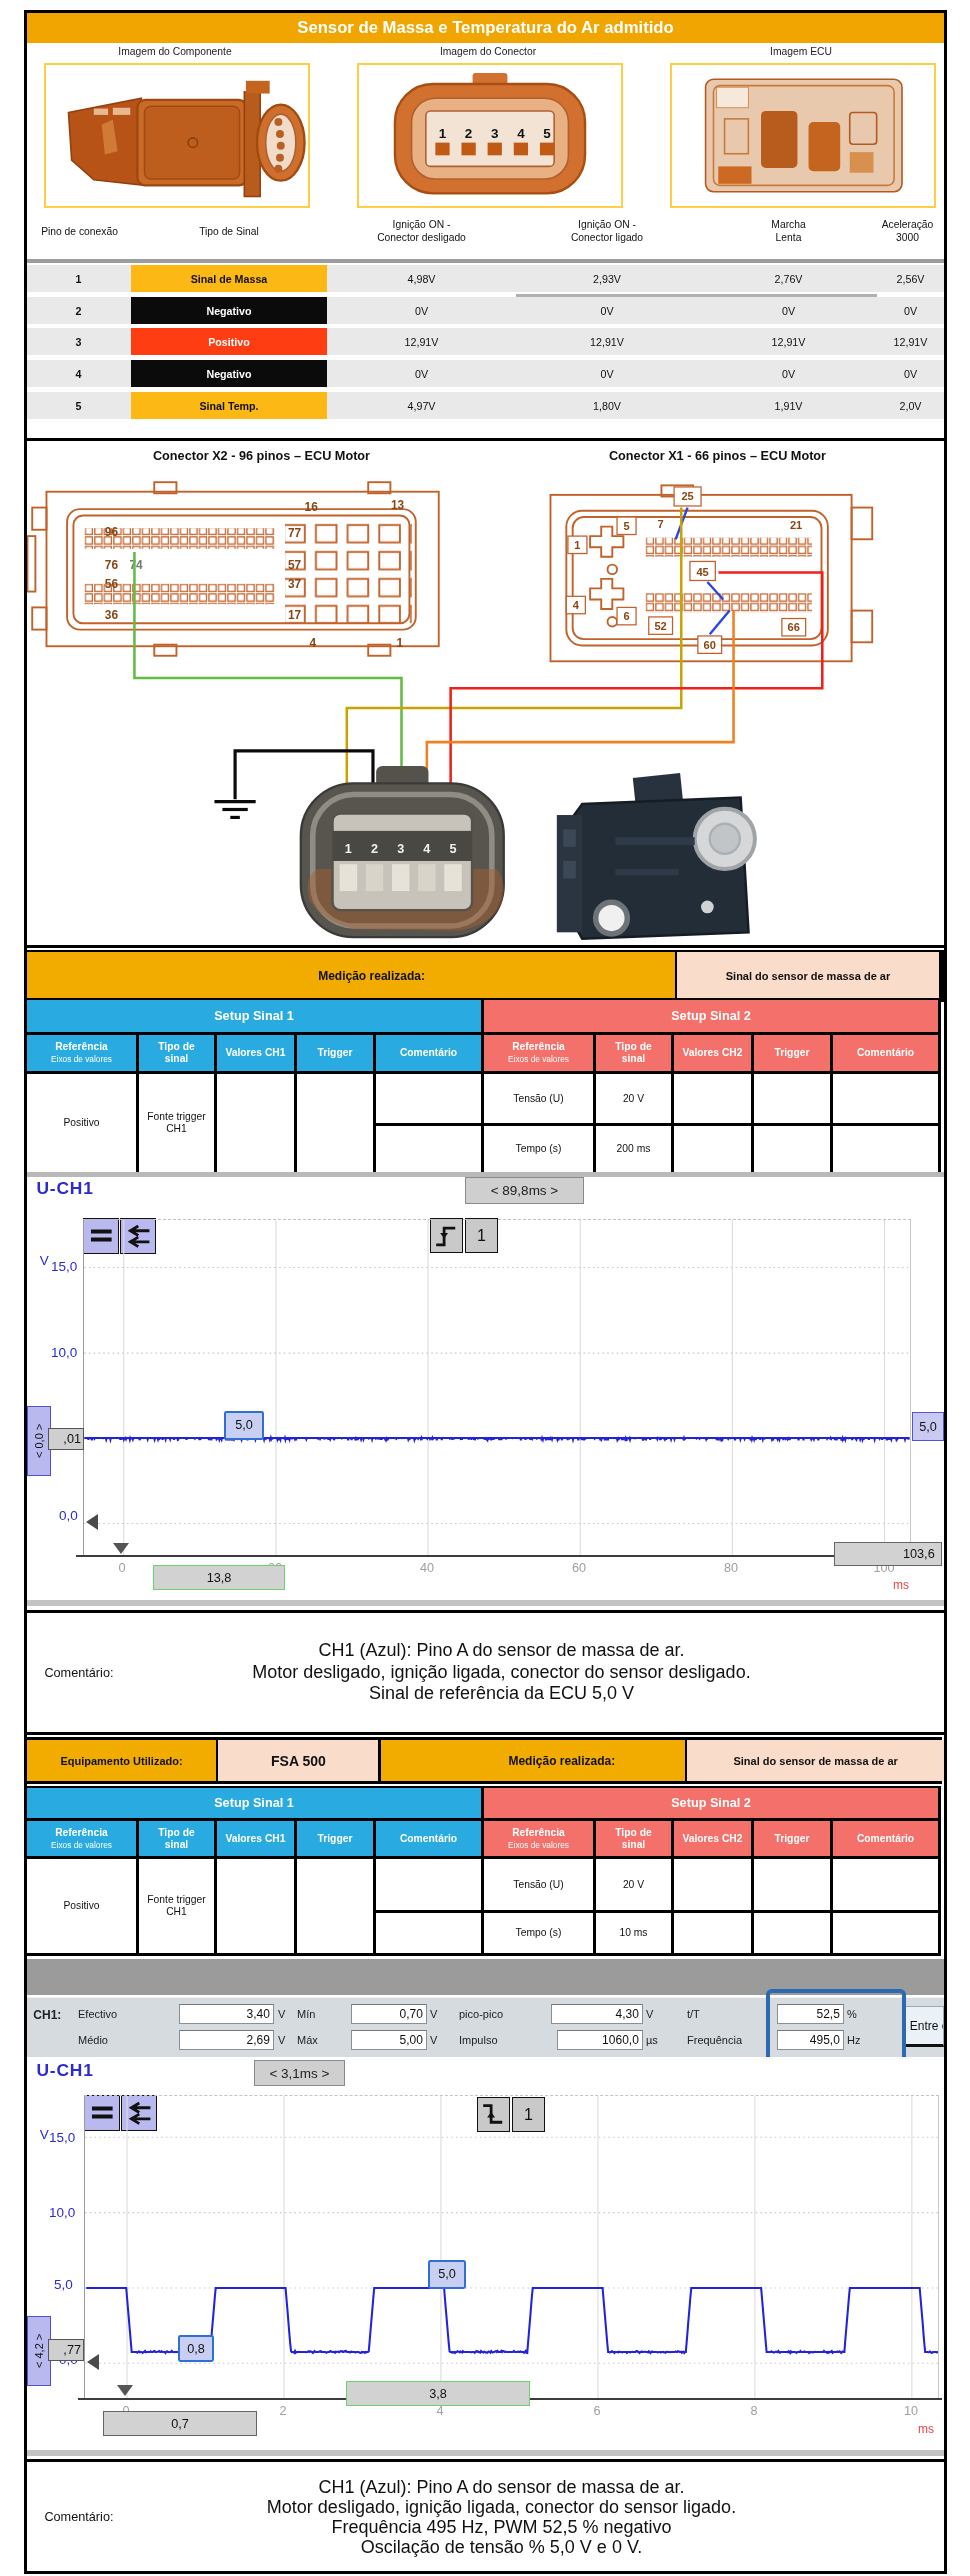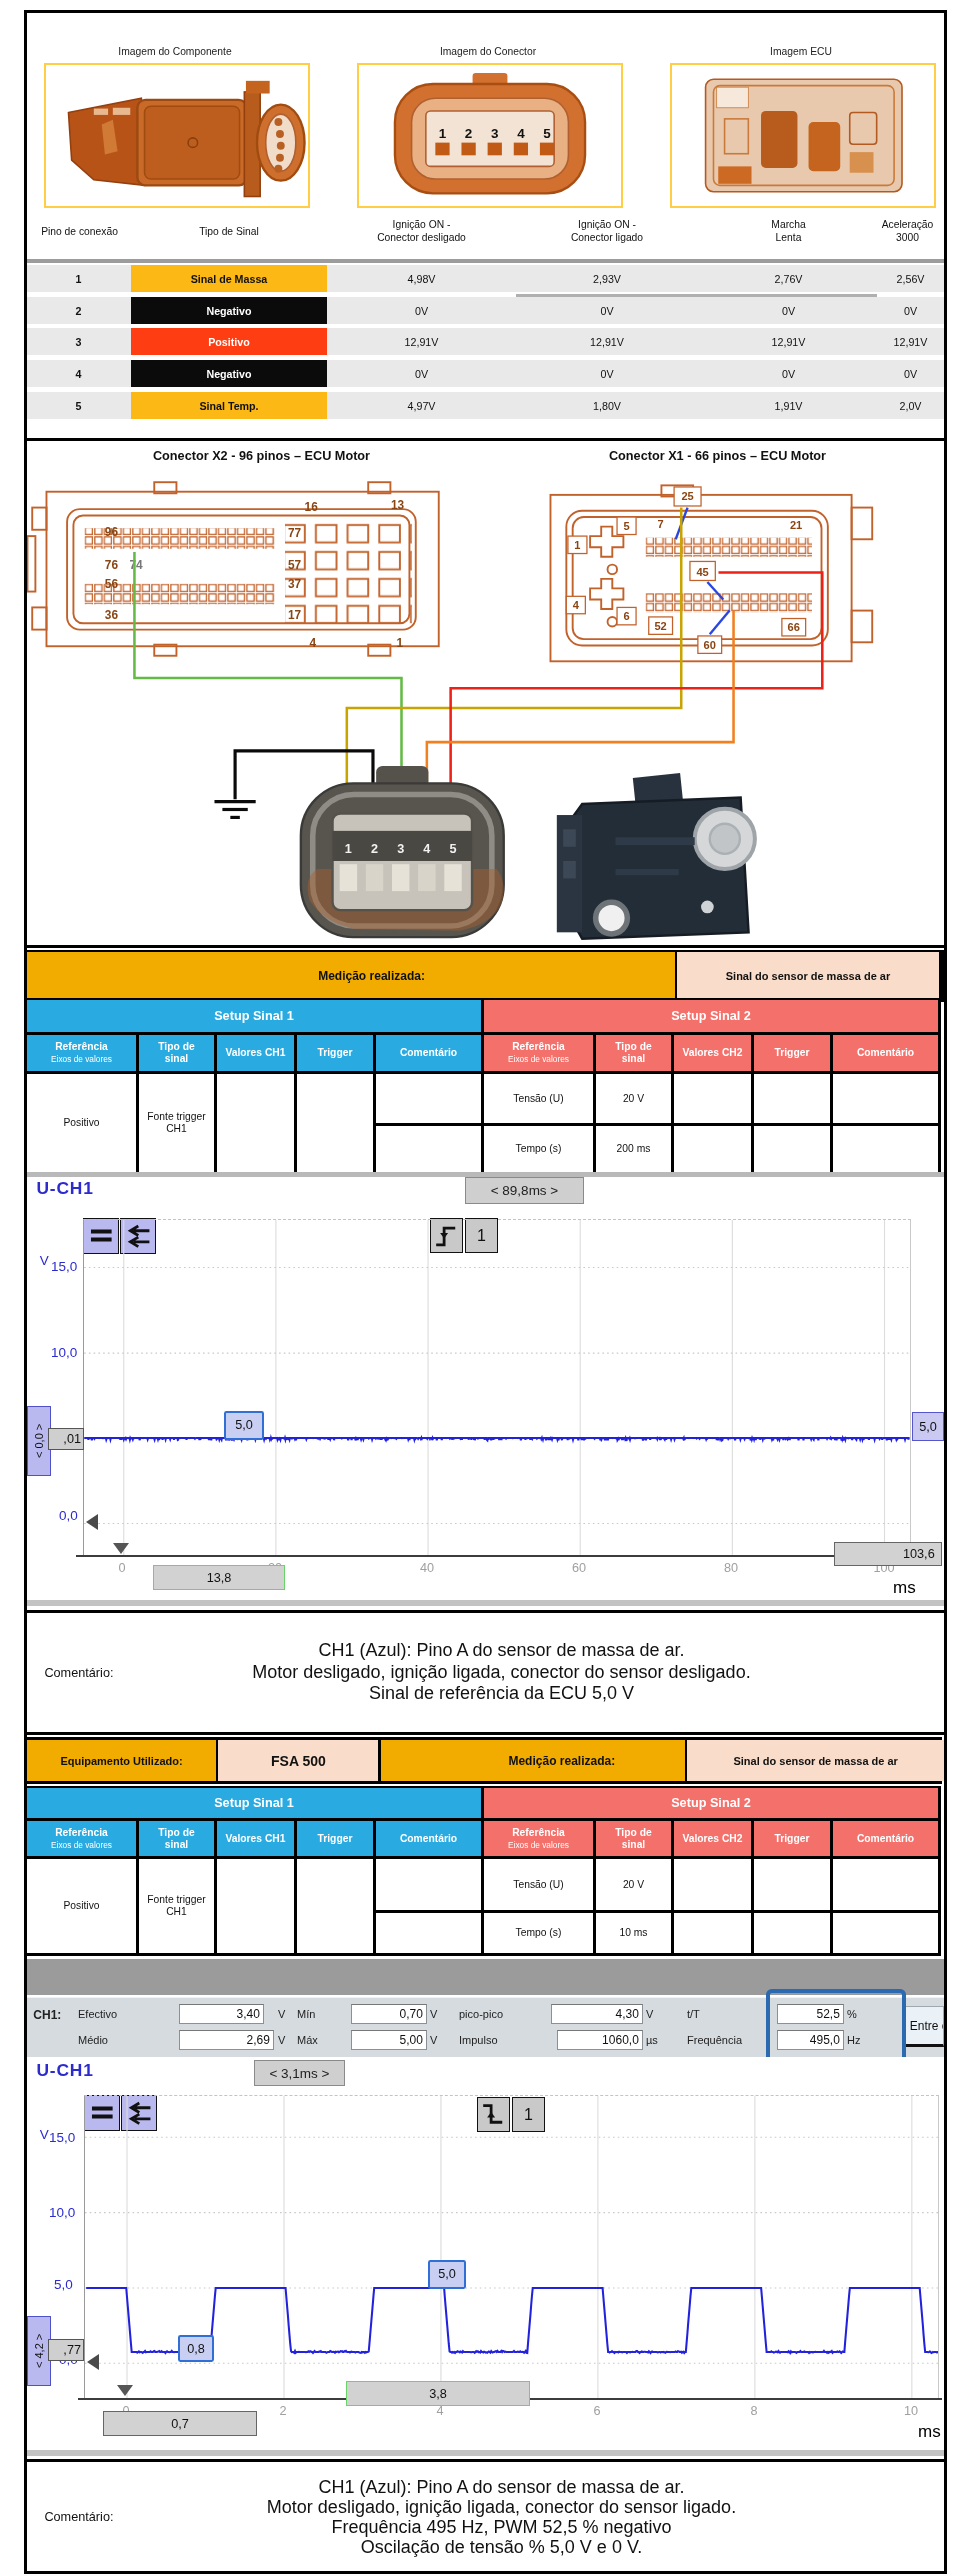--- a/index.html
+++ b/index.html
@@ -100,6 +100,7 @@
 <div class="page">
   <div class="abs frame"></div>
 
+  <div class="abs titlebar">Sensor de Massa e Temperatura do Ar admitido</div>
 
   <div class="abs caption" style="left:44px;width:262px;">Imagem do Componente</div>
   <div class="abs caption" style="left:357px;width:262px;">Imagem do Conector</div>

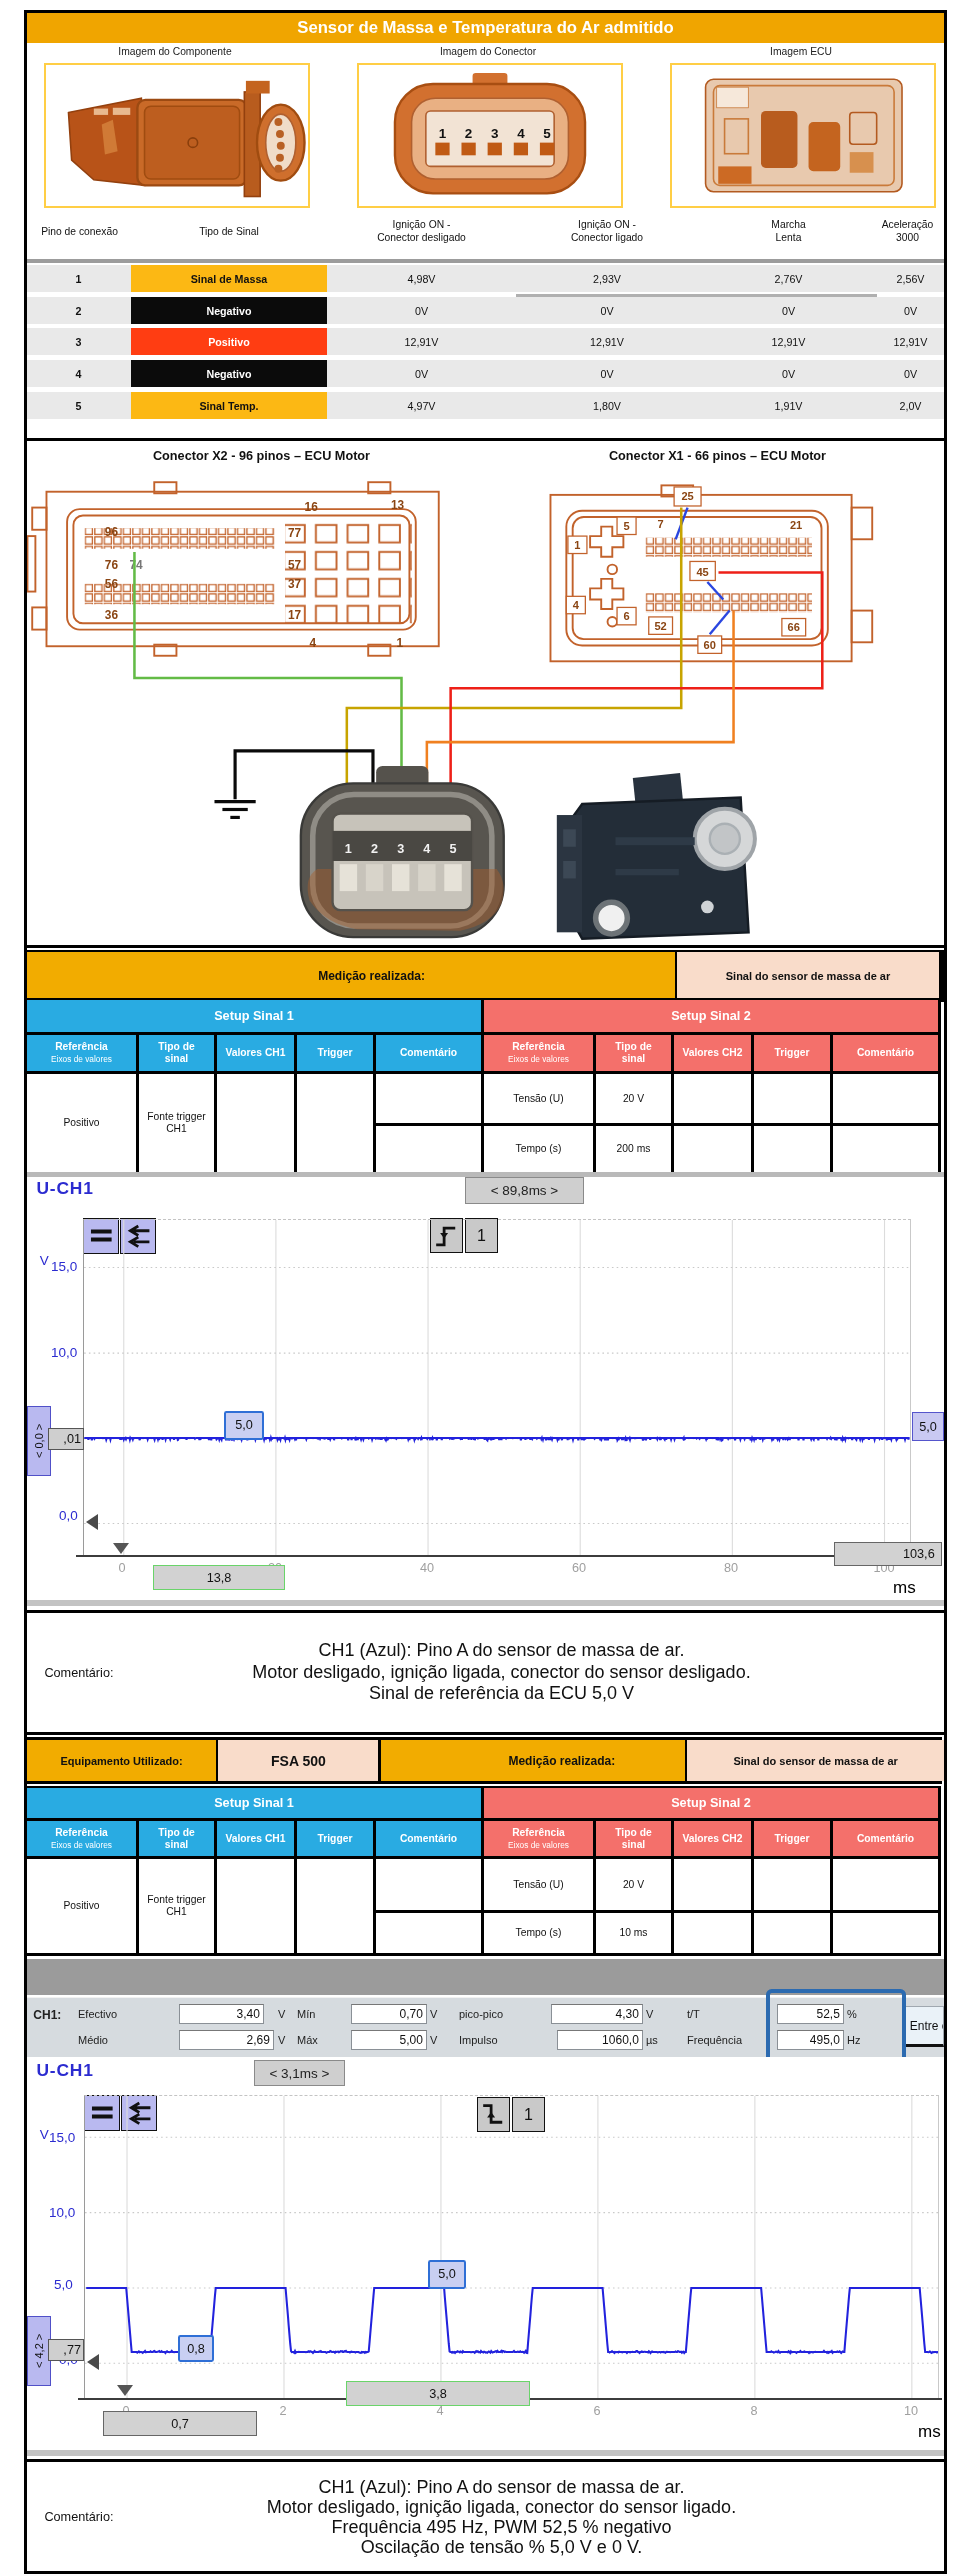--- a/index.html
+++ b/index.html
@@ -56,7 +56,7 @@
   .axisline{position:absolute;height:2.4px;background:#3c3c3c;}
   .ylab{position:absolute;color:#2b2bd0;font-size:13.5px;}
   .xlab{position:absolute;color:#a0a0a0;font-size:12.7px;width:40px;text-align:center;}
-  .msu{position:absolute;color:#000000;font-size:17px;}
+  .msu{position:absolute;color:#ef4444;font-size:12px;}
   .cursorV{position:absolute;width:24px;background:#b9b9f0;border:1.6px solid #5050c8;
     box-sizing:border-box;color:#111;font-size:11px;display:flex;align-items:center;
     justify-content:center;writing-mode:vertical-rl;transform:rotate(180deg);}

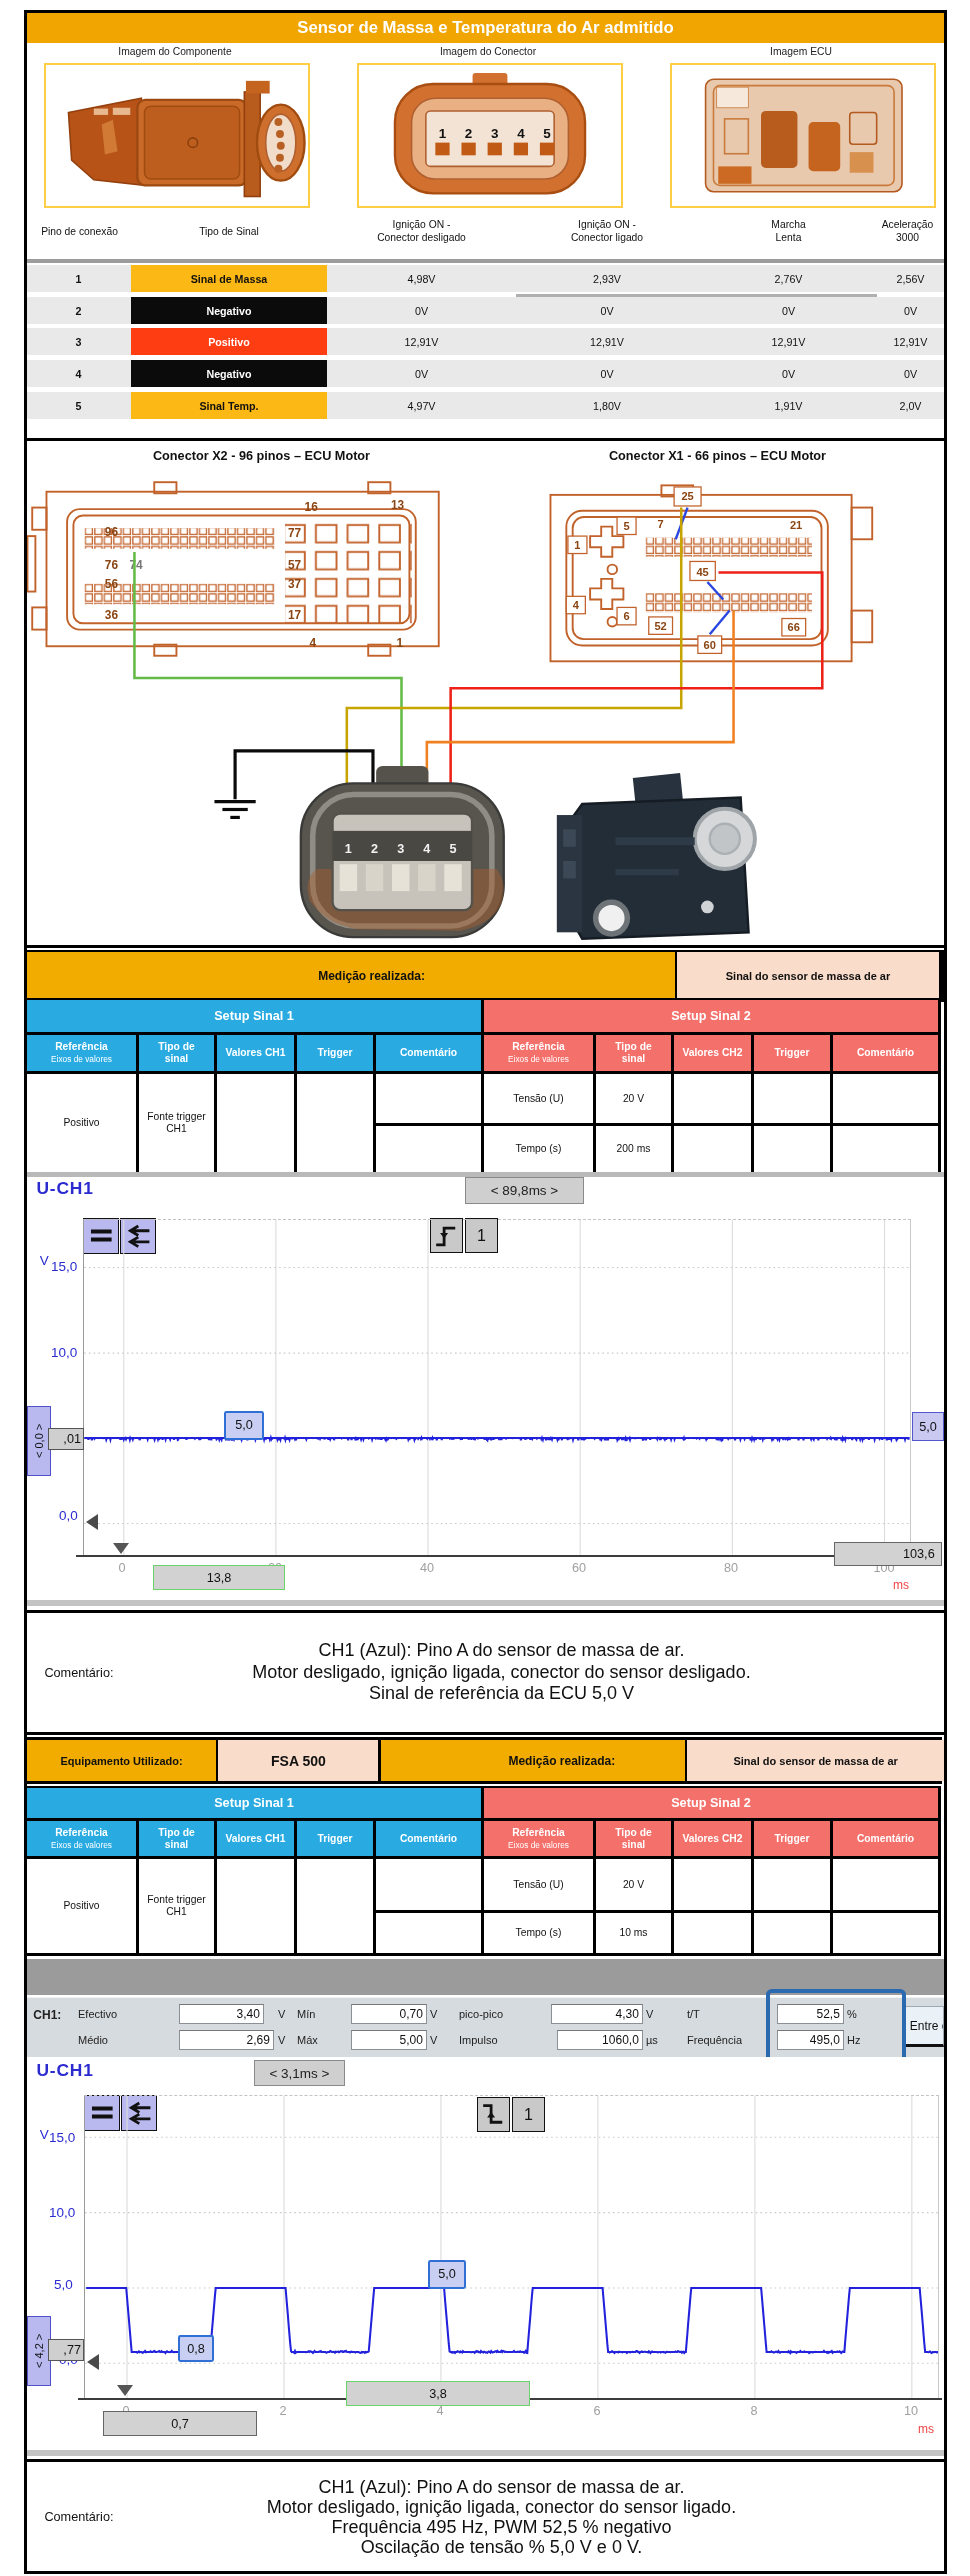--- a/index.html
+++ b/index.html
@@ -584,7 +584,7 @@
   <div class="abs measpanel">
     <div class="mlabel" style="left:6.3px;top:9.5px;font-weight:bold;font-size:12px;">CH1:</div>
     <div class="mlabel" style="left:51px;top:10.3px;">Efectivo</div>
-    <div class="mfield" style="left:152px;top:6.3px;width:85px;">3,40</div>
+    <div class="mfield" style="left:152px;top:6.3px;width:95px;">3,40</div>
     <div class="munit" style="left:251px;top:10.3px;">V</div>
     <div class="mlabel" style="left:270px;top:10.3px;">Mín</div>
     <div class="mfield" style="left:324px;top:6.3px;width:76px;">0,70</div>

